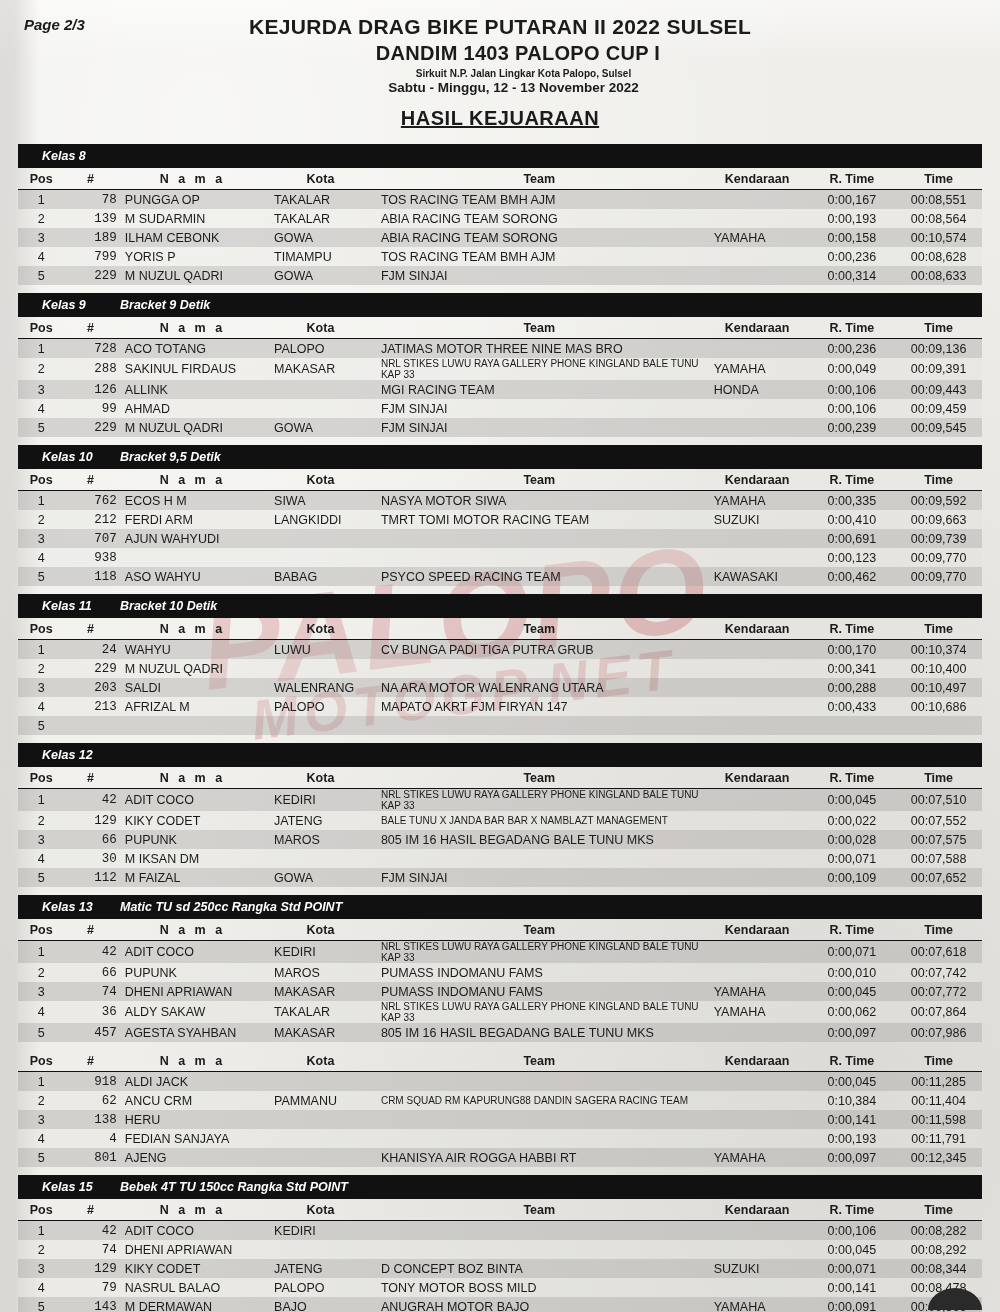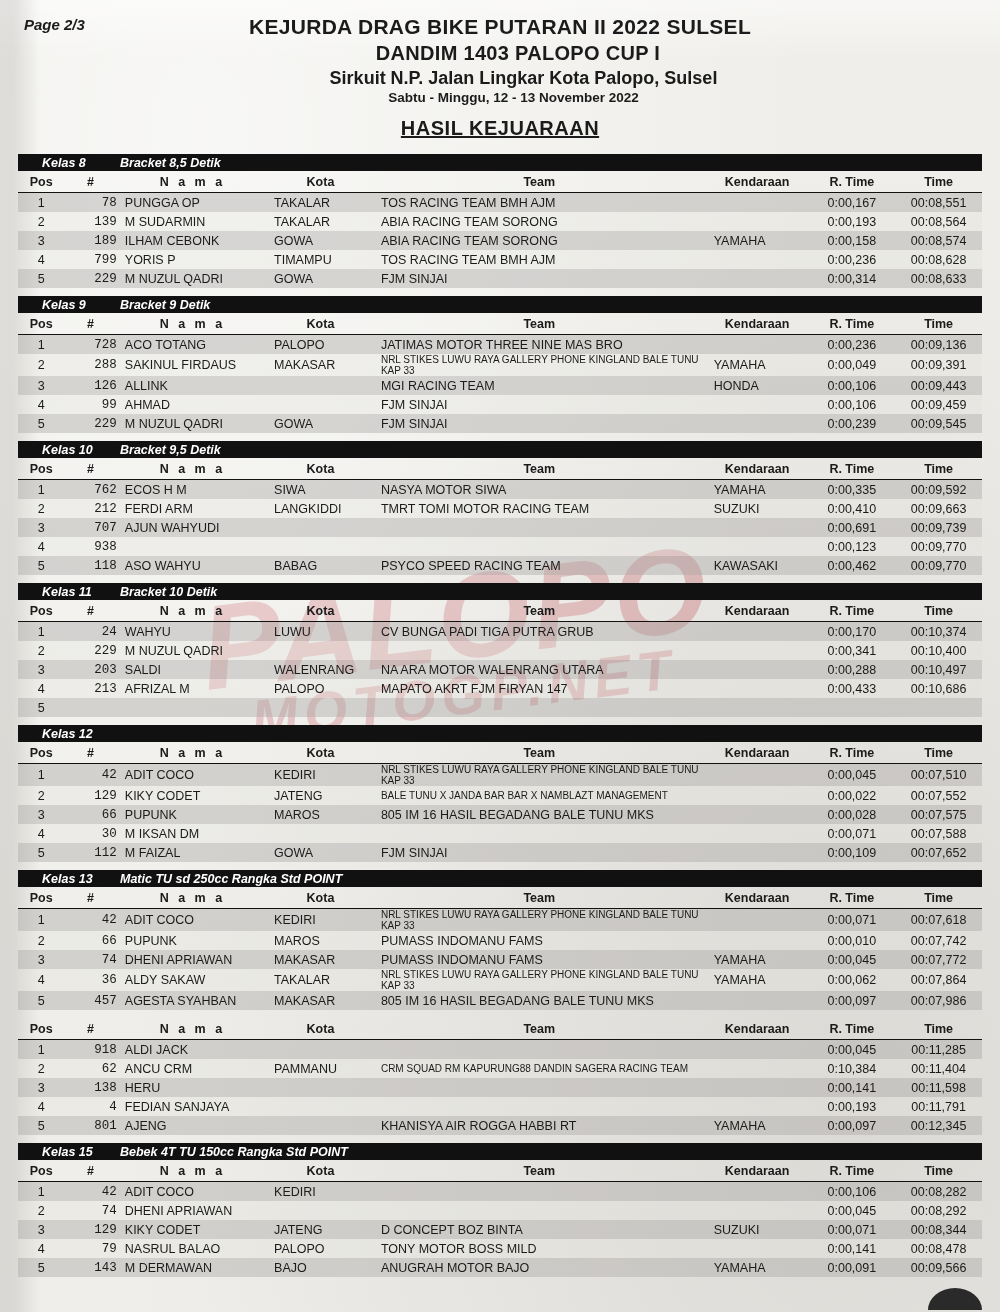--- a/index.html
+++ b/index.html
@@ -46,7 +46,7 @@
   }
   .h1{font-size:21px;font-weight:bold;letter-spacing:.3px;line-height:1.25;}
   .h2{font-size:20px;font-weight:bold;letter-spacing:.3px;line-height:1.3;padding-left:36px;}
-  .h3{font-size:18px;font-weight:bold;margin-top:2px;margin-left:47px;}
+  .h3{font-size:10px;font-weight:bold;margin-top:2px;margin-left:47px;}
   .h4{font-size:13.5px;font-weight:bold;margin-top:1px;padding-left:27px;}
   .h5{font-size:20px;font-weight:bold;margin-top:12px;text-decoration:underline;letter-spacing:.5px;}
 

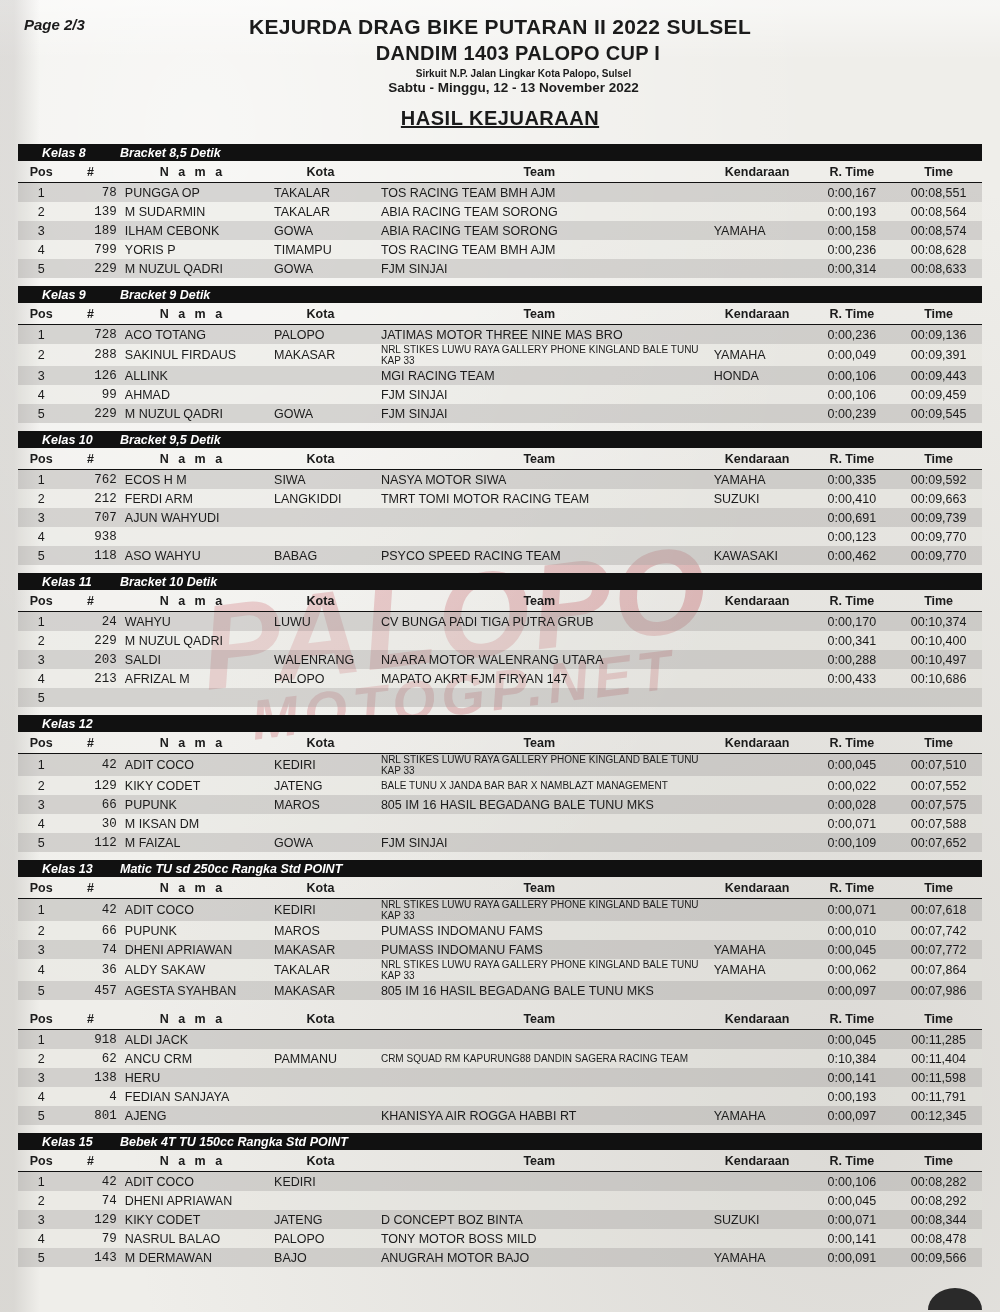--- a/index.html
+++ b/index.html
@@ -55,7 +55,7 @@
   .kelas-bar{
     display:flex;align-items:center;
     background:#111;color:#fff;
-    height:17px;
+    height:24px;
     font-size:12.5px;font-weight:bold;font-style:italic;
     padding:0 6px;
   }

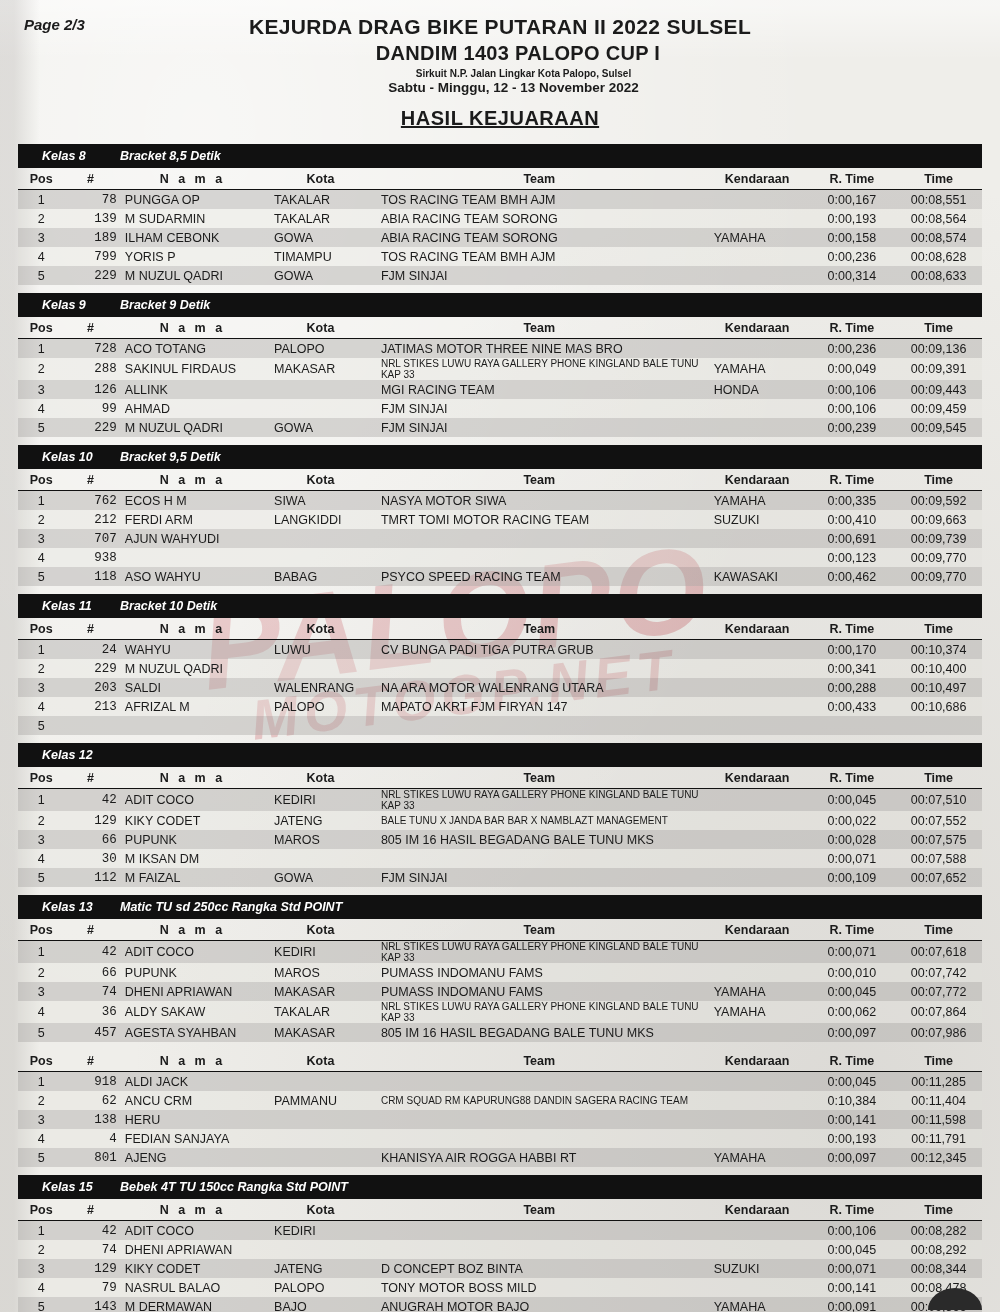--- a/index.html
+++ b/index.html
@@ -118,7 +118,6 @@
     <div class="kelas-block">
       <div class="kelas-bar">
         <div class="kl">Kelas   8</div>
-        <div class="br">Bracket 8,5 Detik</div>
       </div>
       <table>
         <colgroup>

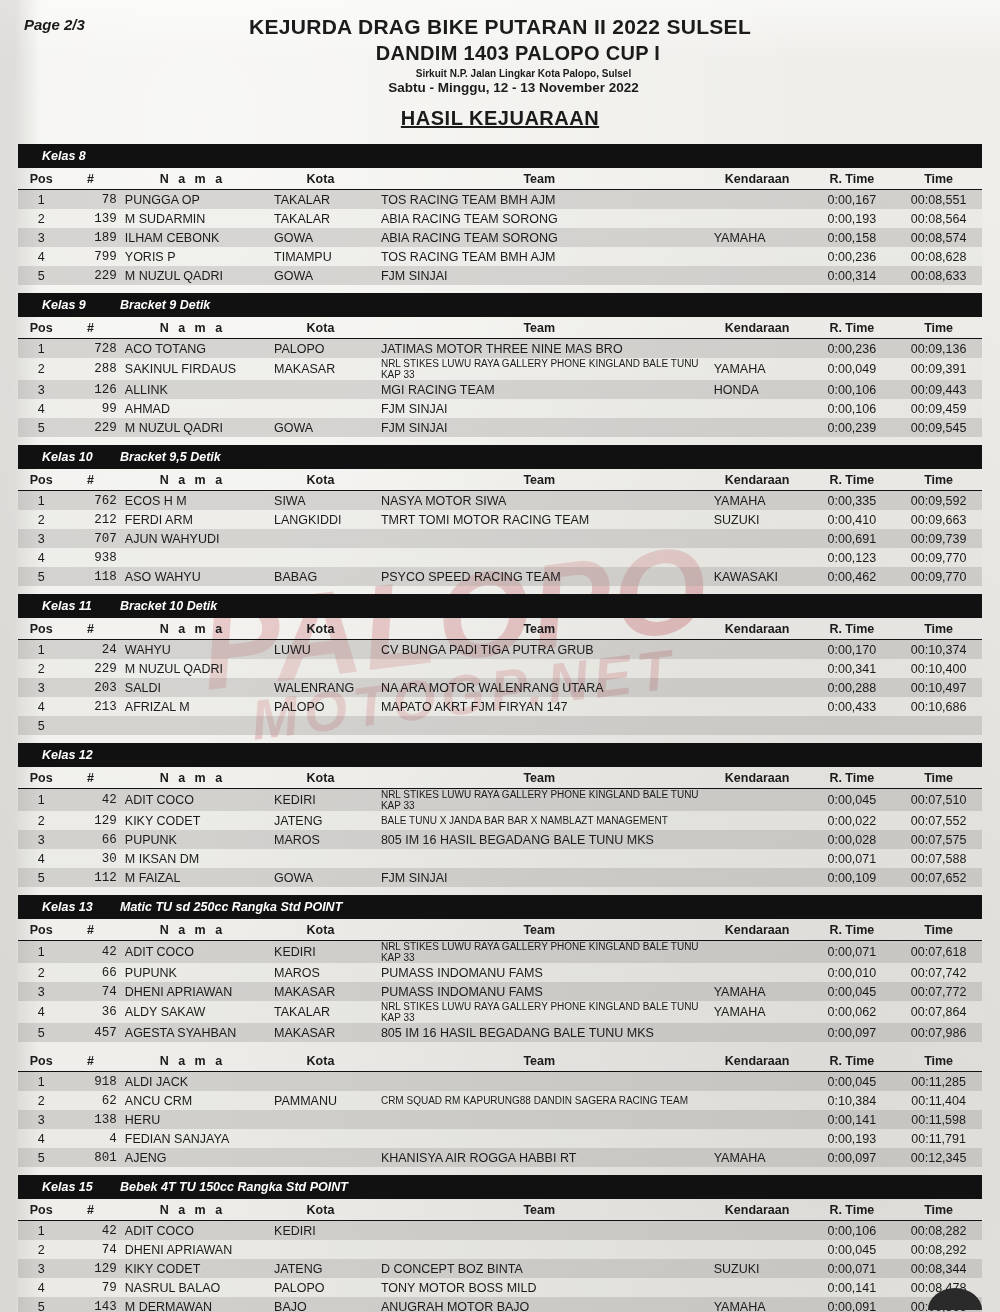--- a/index.html
+++ b/index.html
@@ -171,7 +171,7 @@
             <td class="team">ABIA RACING TEAM SORONG</td>
             <td class="ken">YAMAHA</td>
             <td class="rt">0:00,158</td>
-            <td class="time">00:08,574</td>
+            <td class="time">00:10,574</td>
           </tr>
           <tr>
             <td class="pos">4</td>

